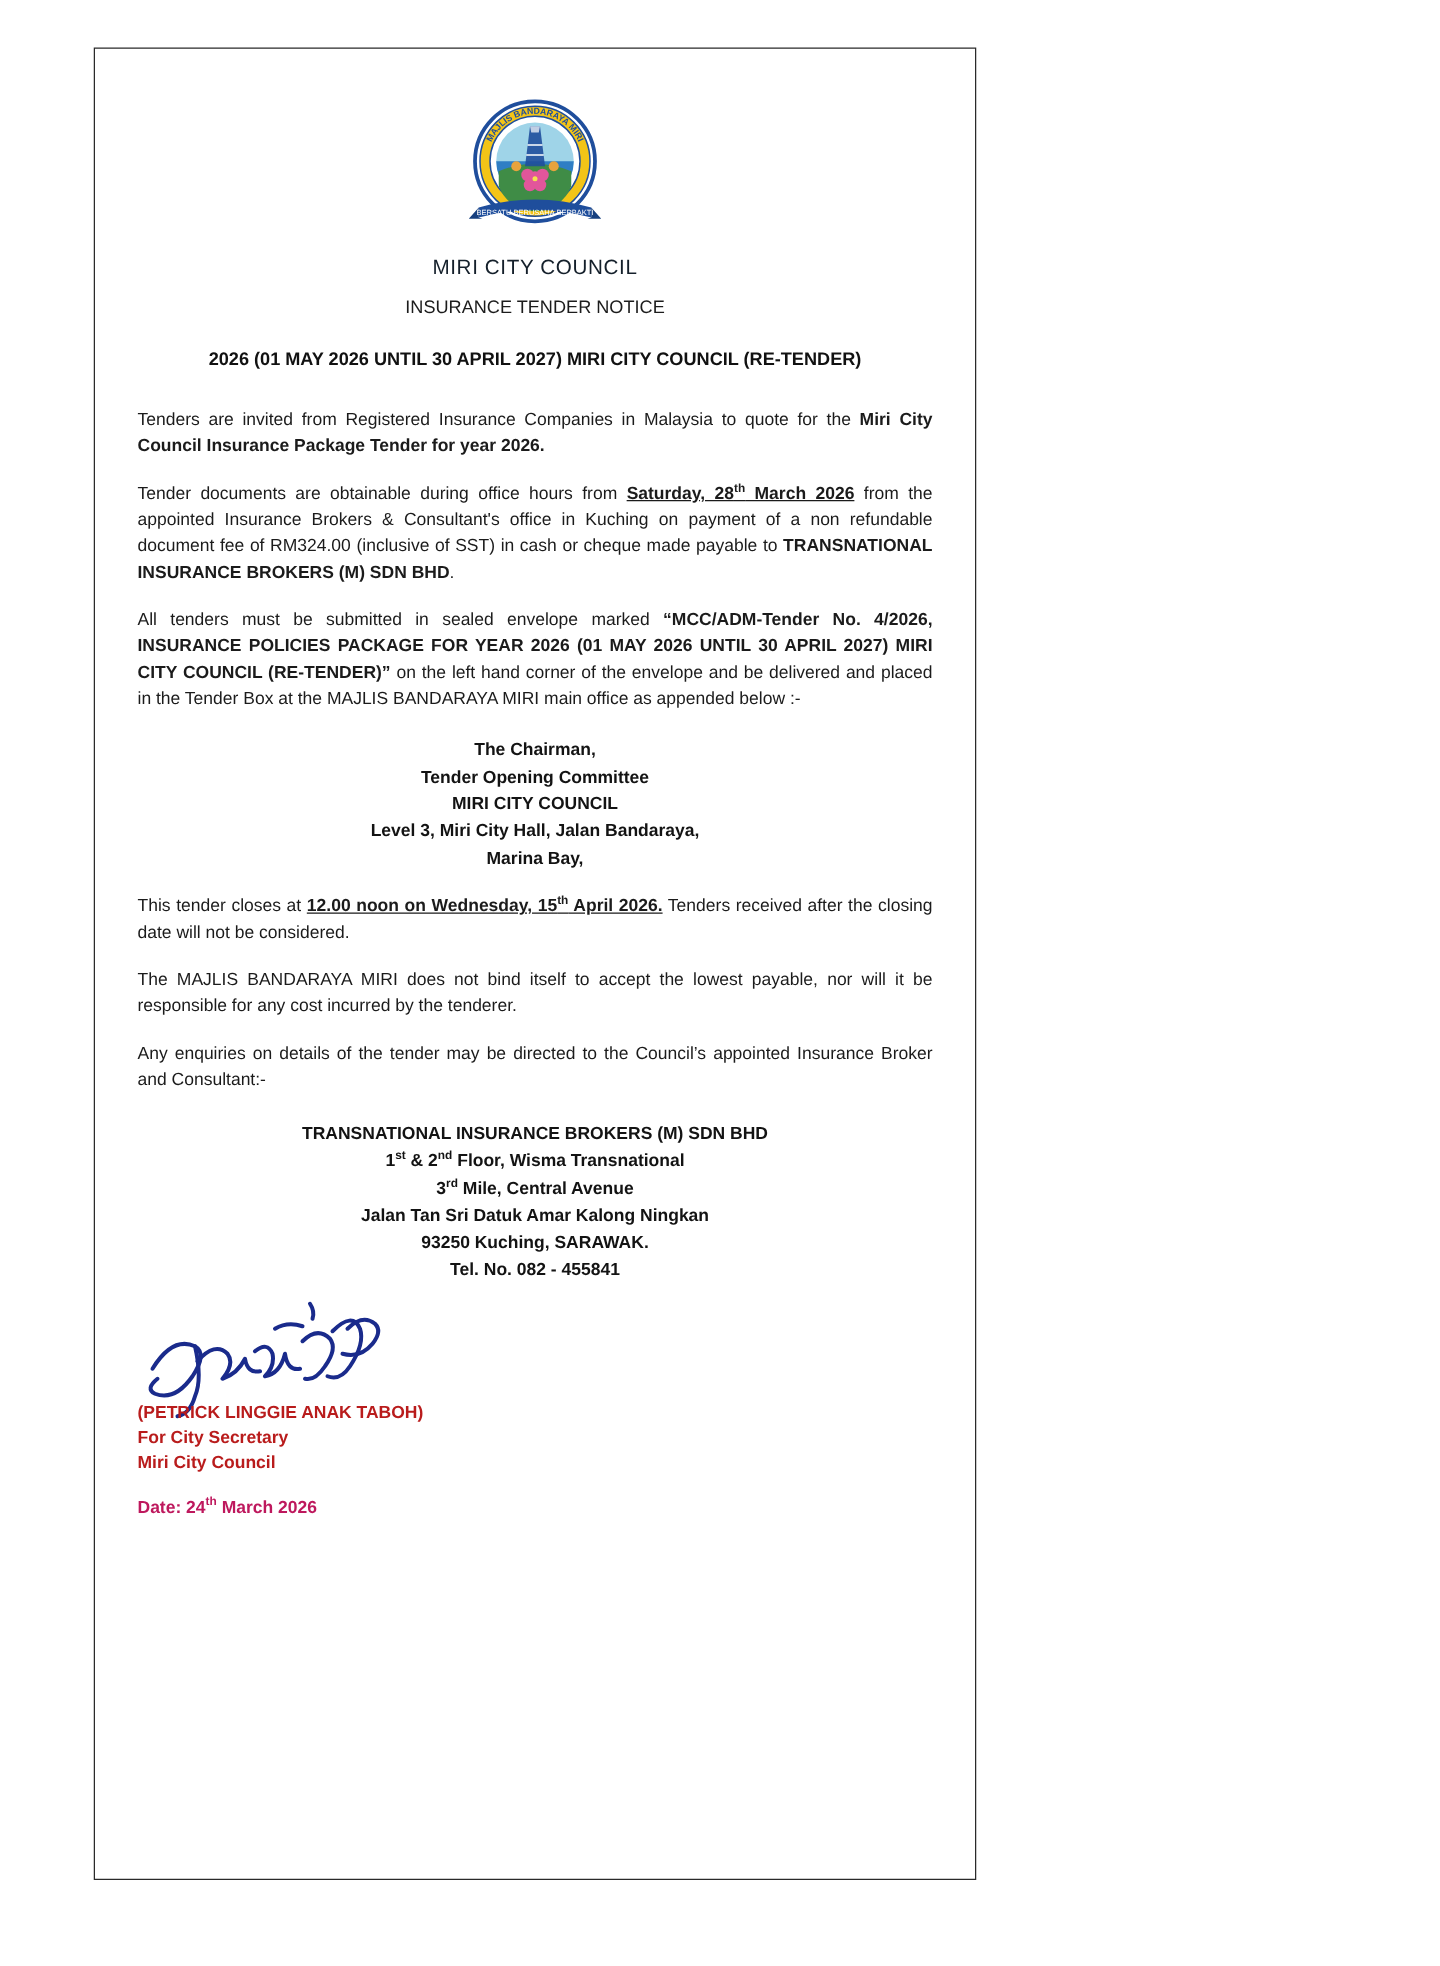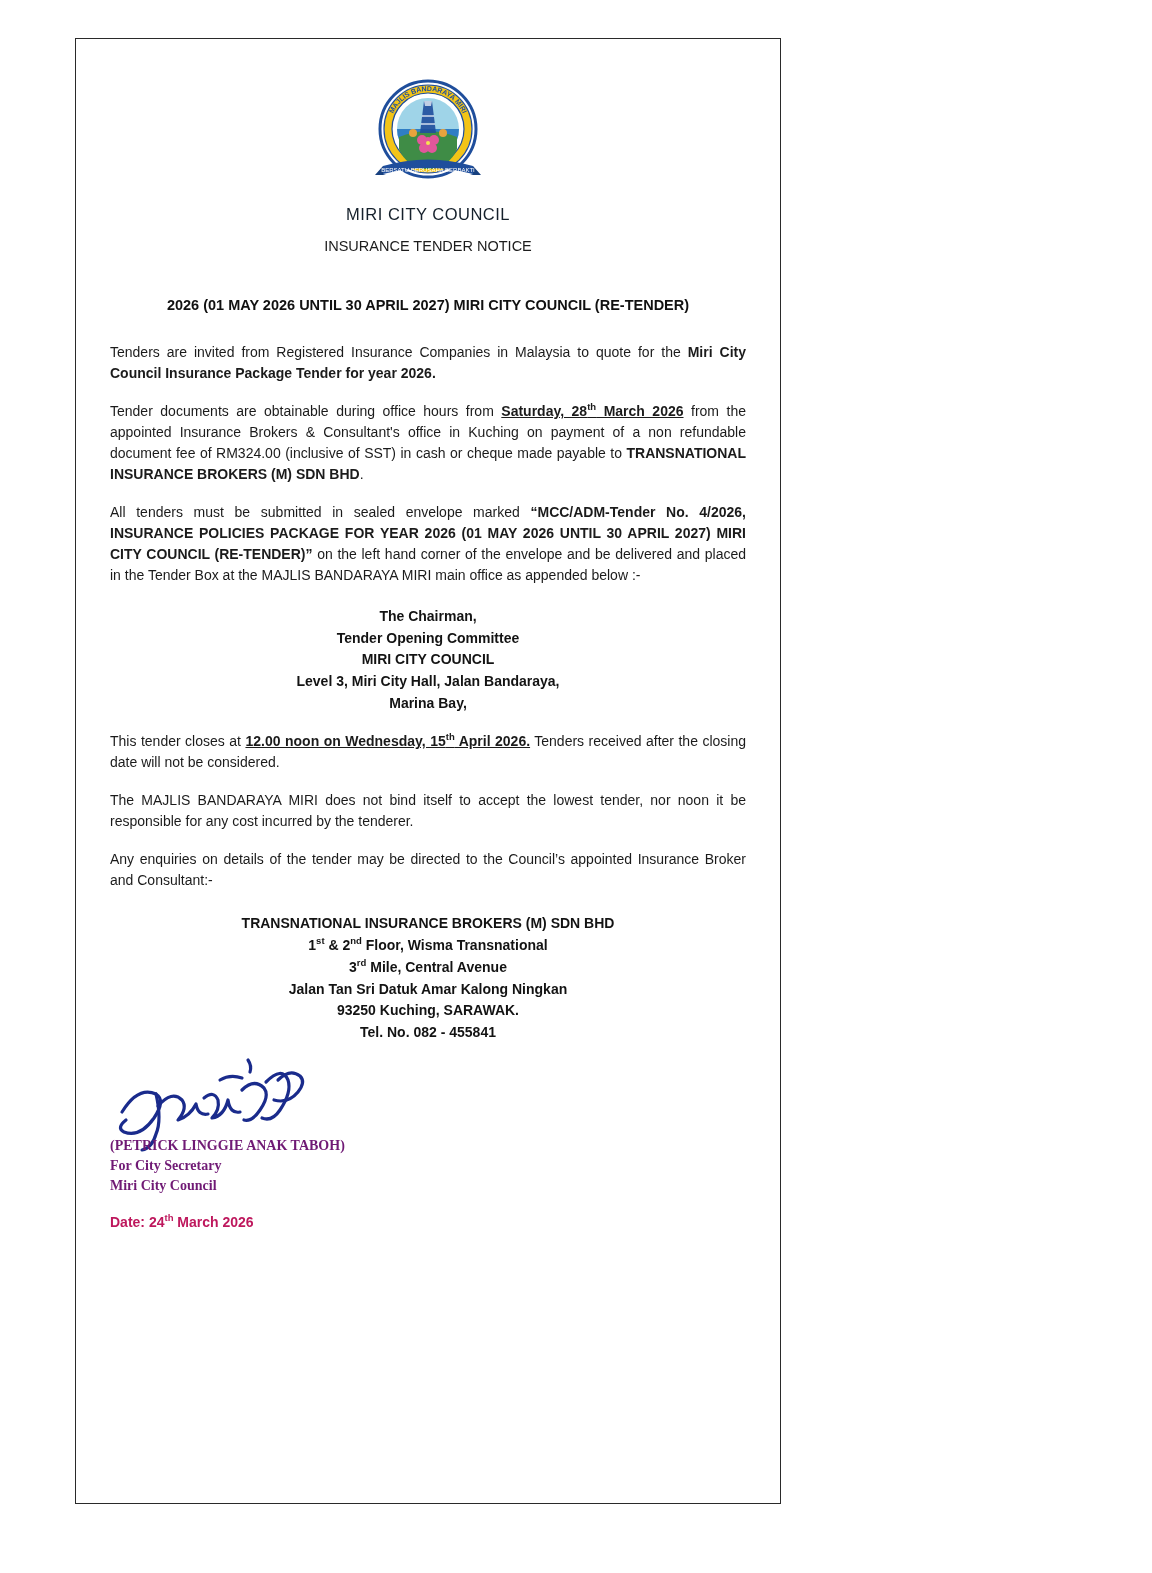--- a/index.html
+++ b/index.html
@@ -58,7 +58,7 @@
     text-align: center;
     font-size: 14.5px;
     color: #1c1c1c;
-    margin-bottom: 20px;
+    margin-bottom: 3px;
   }
   .notice-title {
     text-align: center;

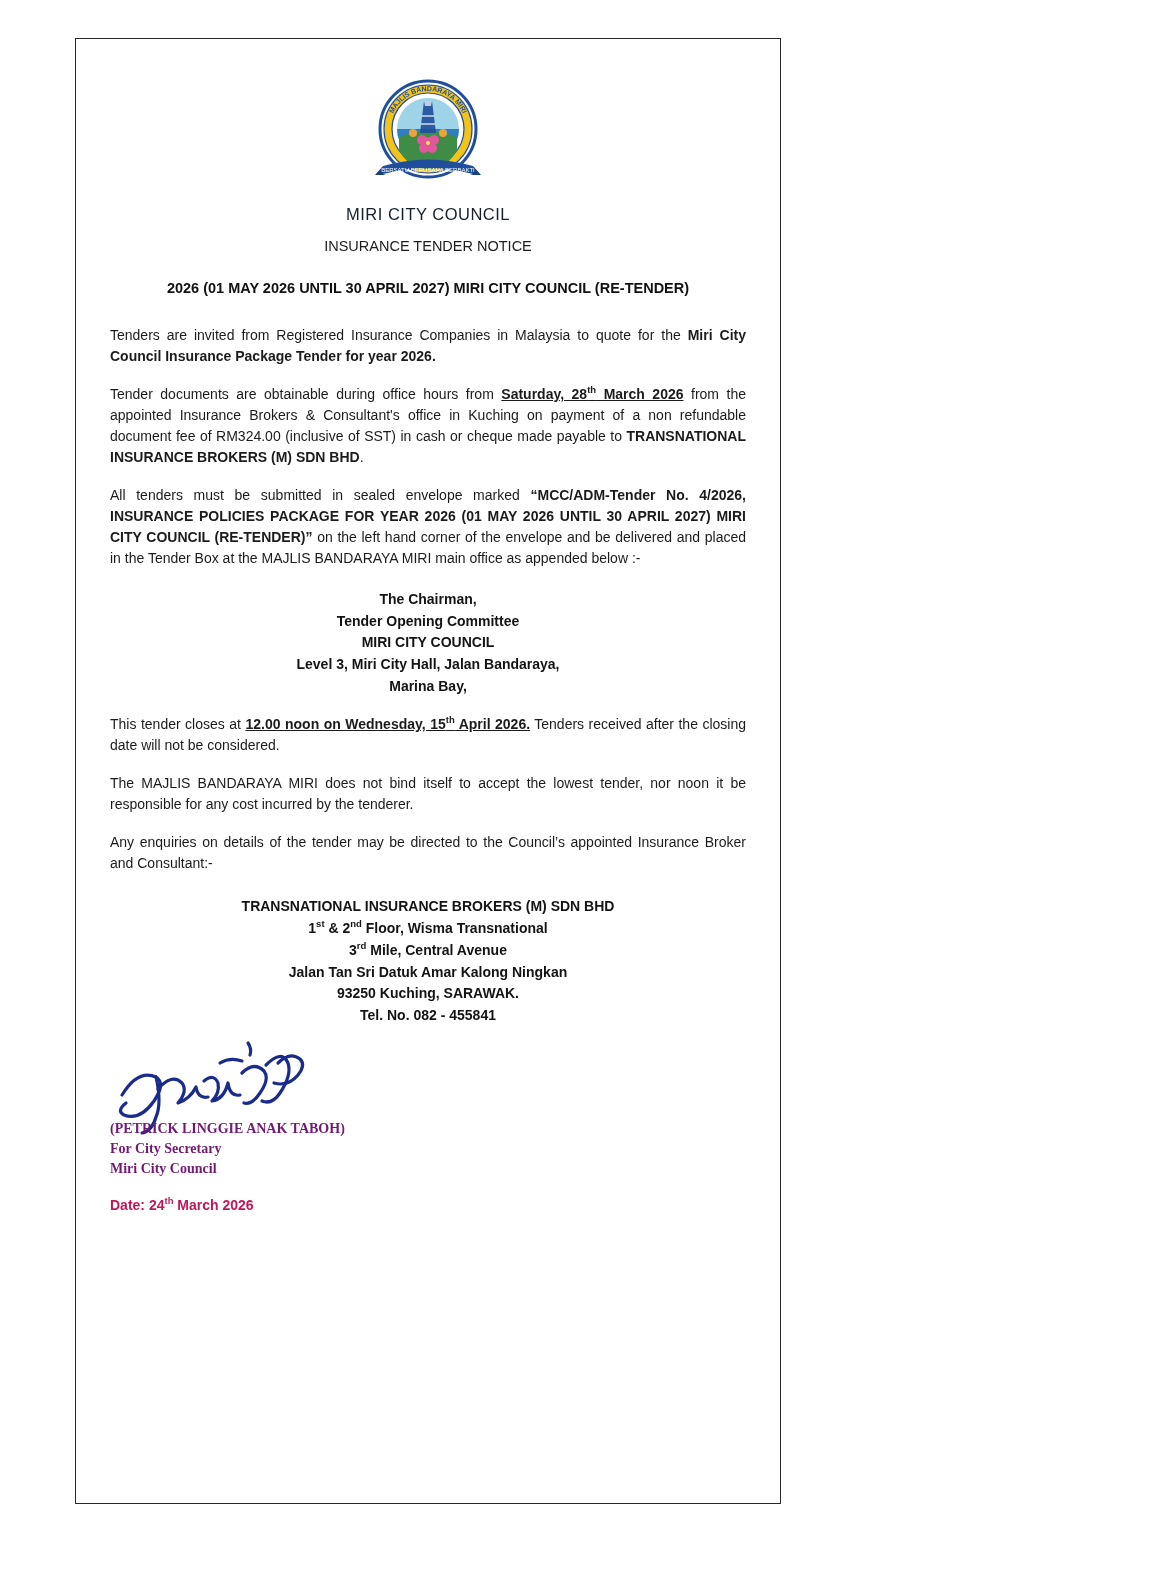--- a/index.html
+++ b/index.html
@@ -205,7 +205,7 @@
       <span>This tender closes at </span><b class="u"><span>12.00 noon on Wednesday, 15</span><sup>th</sup><span> April 2026.</span></b><span> Tenders received after the closing date will not be considered.</span>
     </p>
 
-    <p class="para">The MAJLIS BANDARAYA MIRI does not bind itself to accept the lowest tender, nor noon it be responsible for any cost incurred by the tenderer.</p>
+    <p class="para">The MAJLIS BANDARAYA MIRI does not bind itself to accept the lowest payable, nor will it be responsible for any cost incurred by the tenderer.</p>
 
     <p class="para">Any enquiries on details of the tender may be directed to the Council’s appointed Insurance Broker and Consultant:-</p>
 

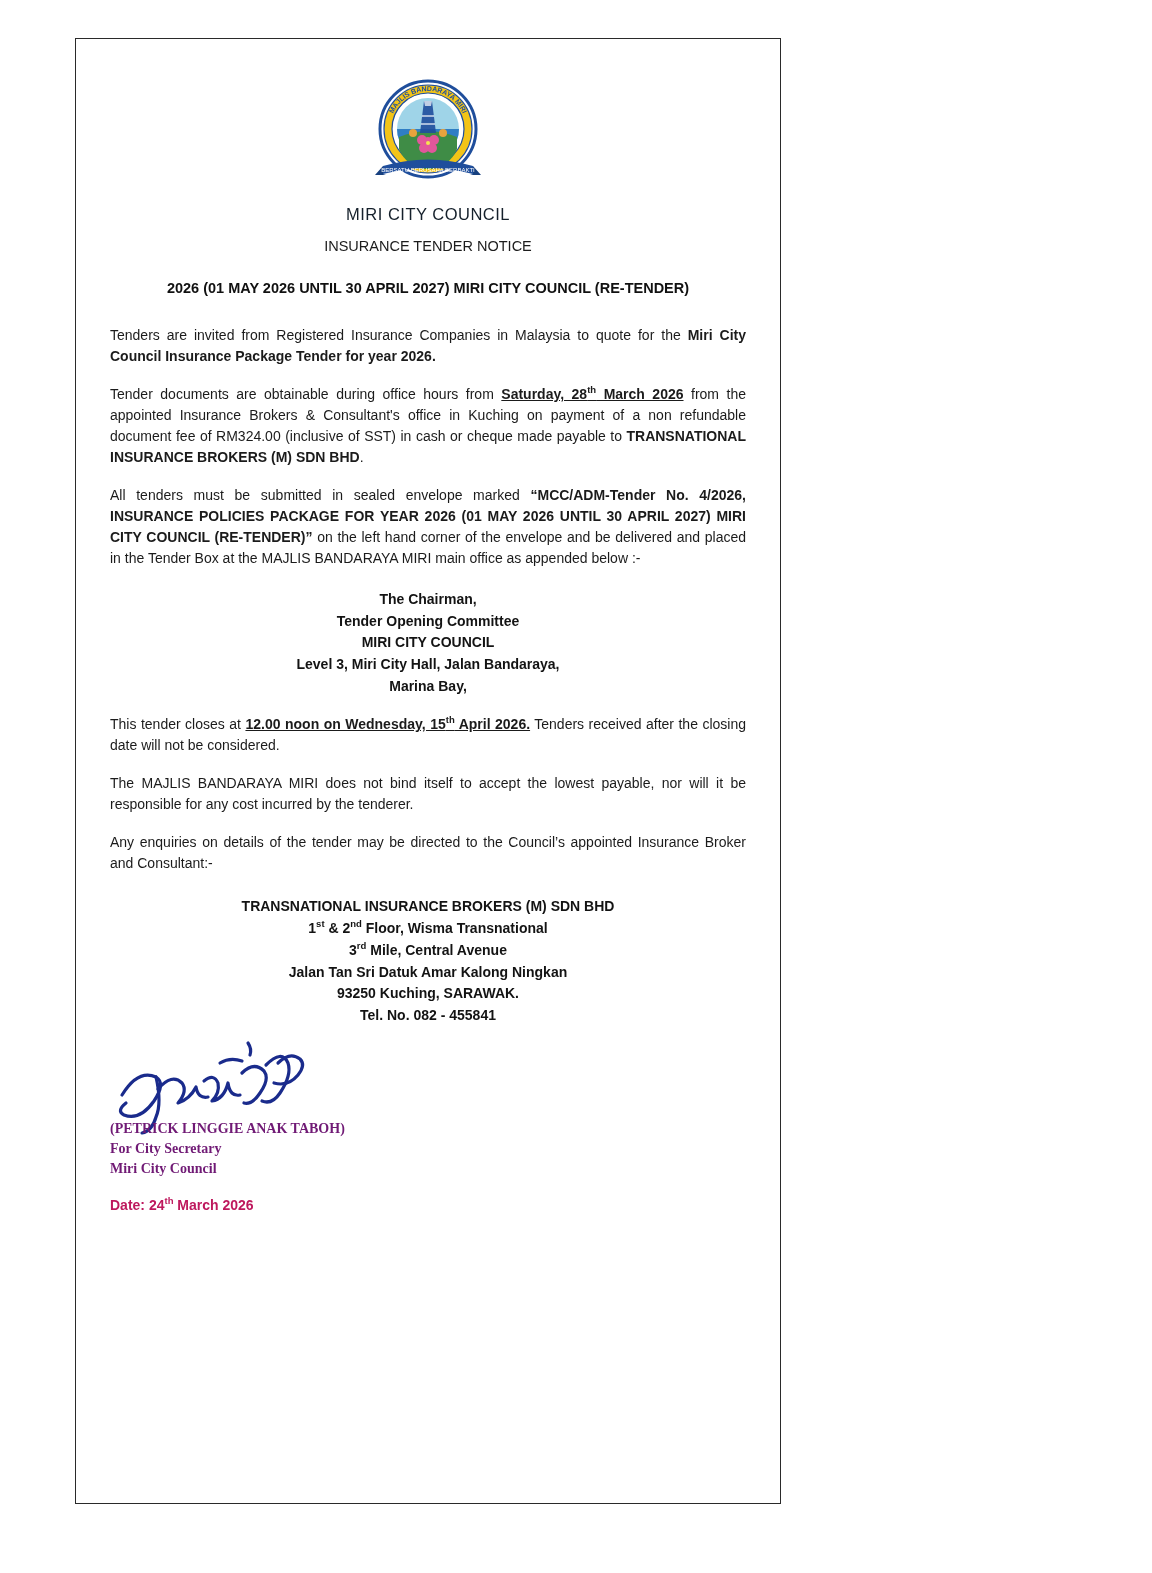--- a/index.html
+++ b/index.html
@@ -116,8 +116,7 @@
     font-size: 14px;
     font-weight: bold;
     line-height: 1.45;
-    color: #701a75;
-    font-family: Liberation Serif, serif;
+    color: #b91c1c;
   }
   .date-line {
     margin-top: 24px;

